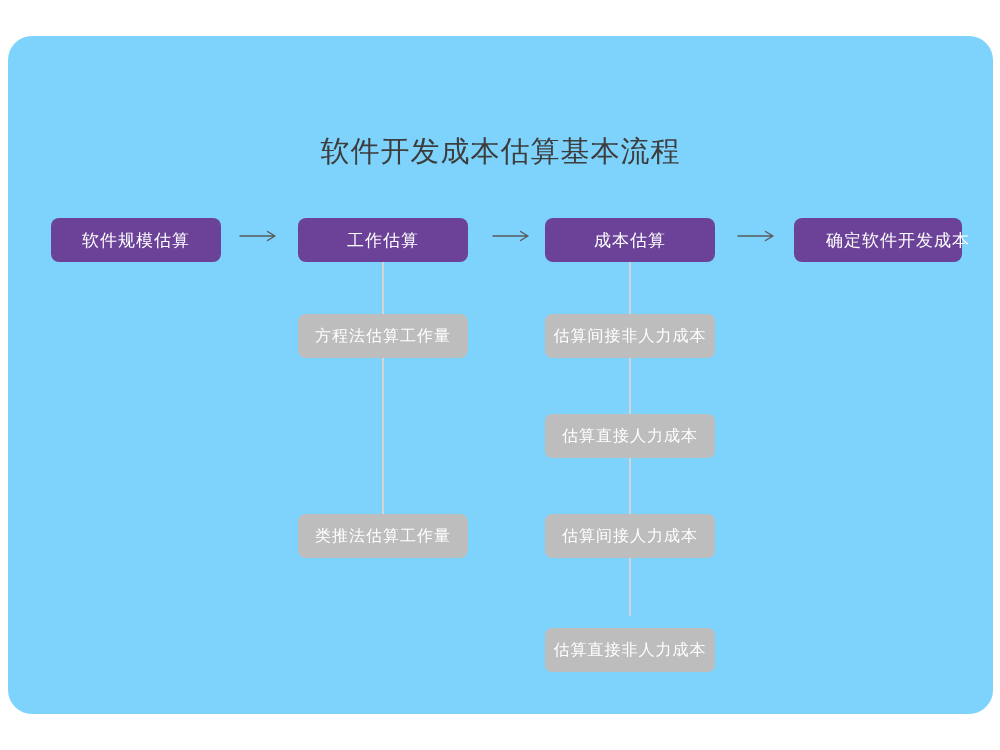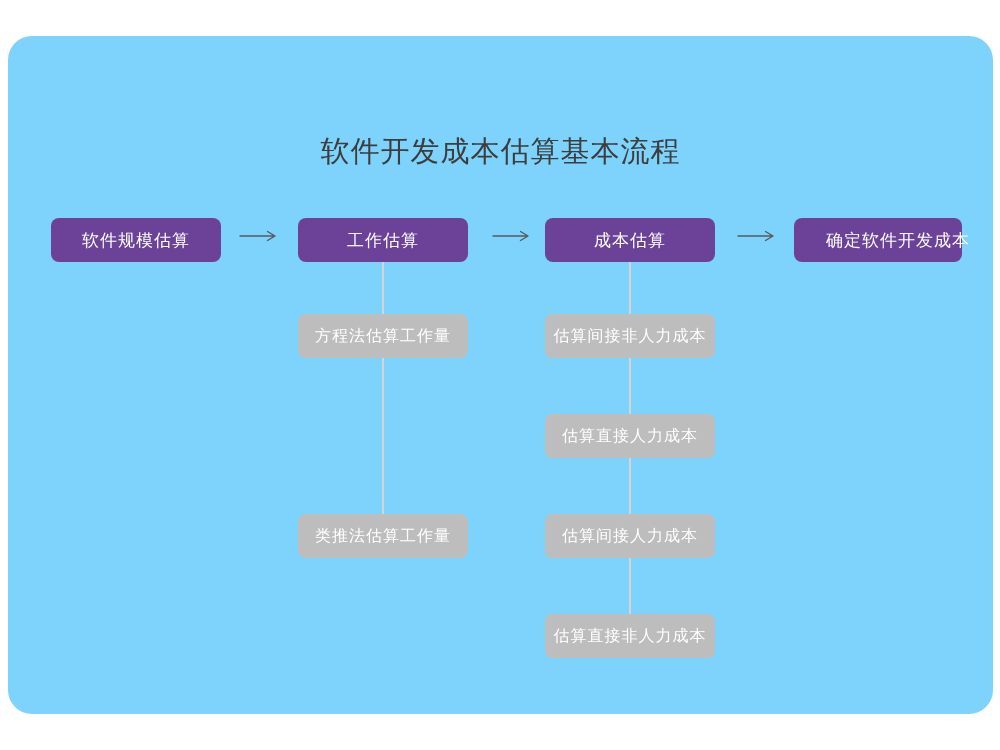--- a/index.html
+++ b/index.html
@@ -59,7 +59,7 @@
   .row-1 { top: 278px; }
   .row-2 { top: 378px; }
   .row-3 { top: 478px; }
-  .row-4 { top: 578px; }
+  .row-4 { top: 592px; }
   .vline {
     position: absolute;
     width: 2px;

